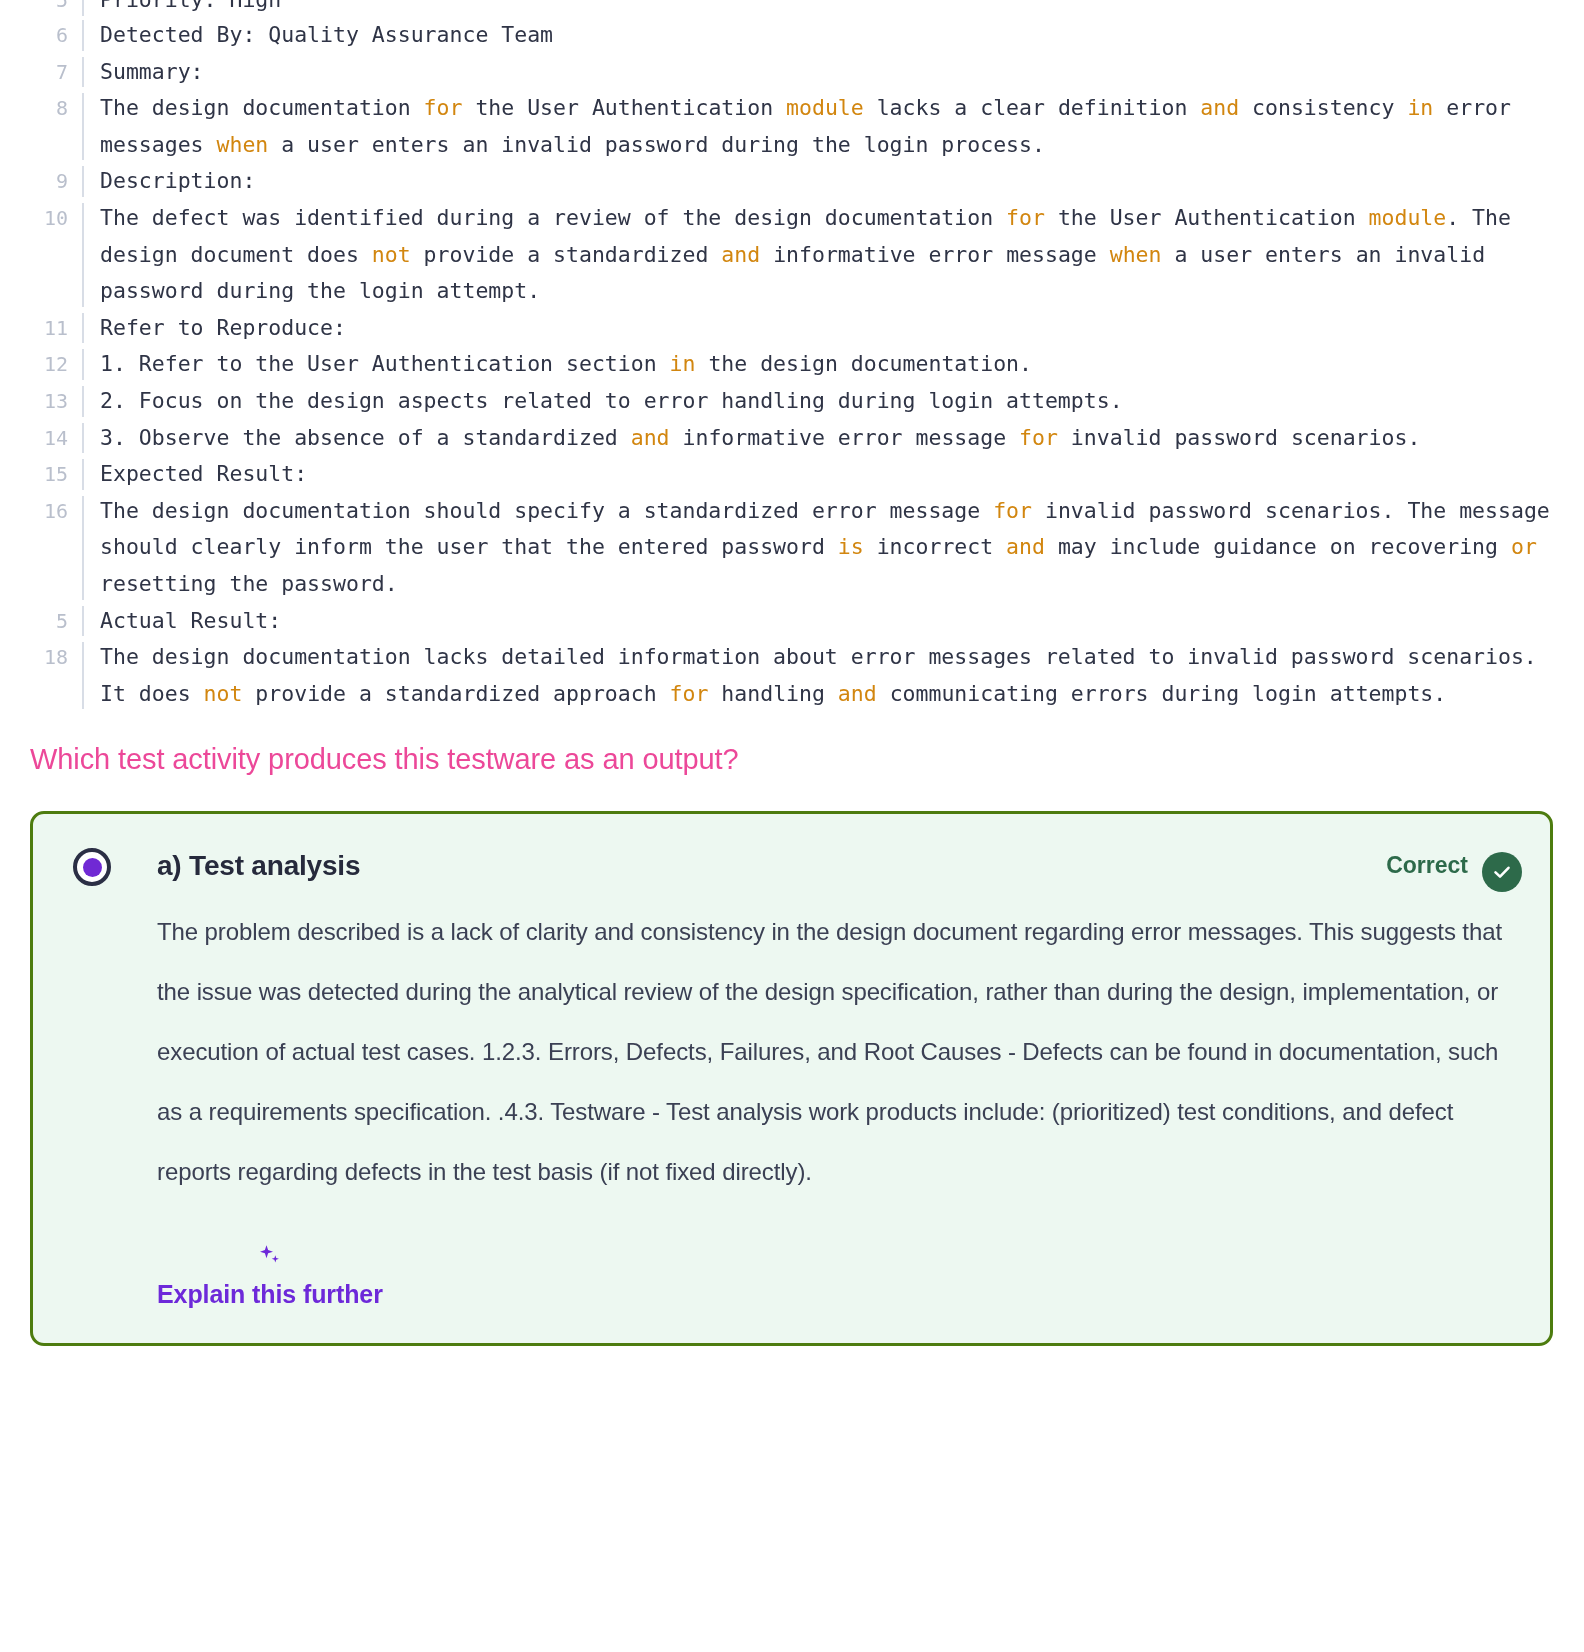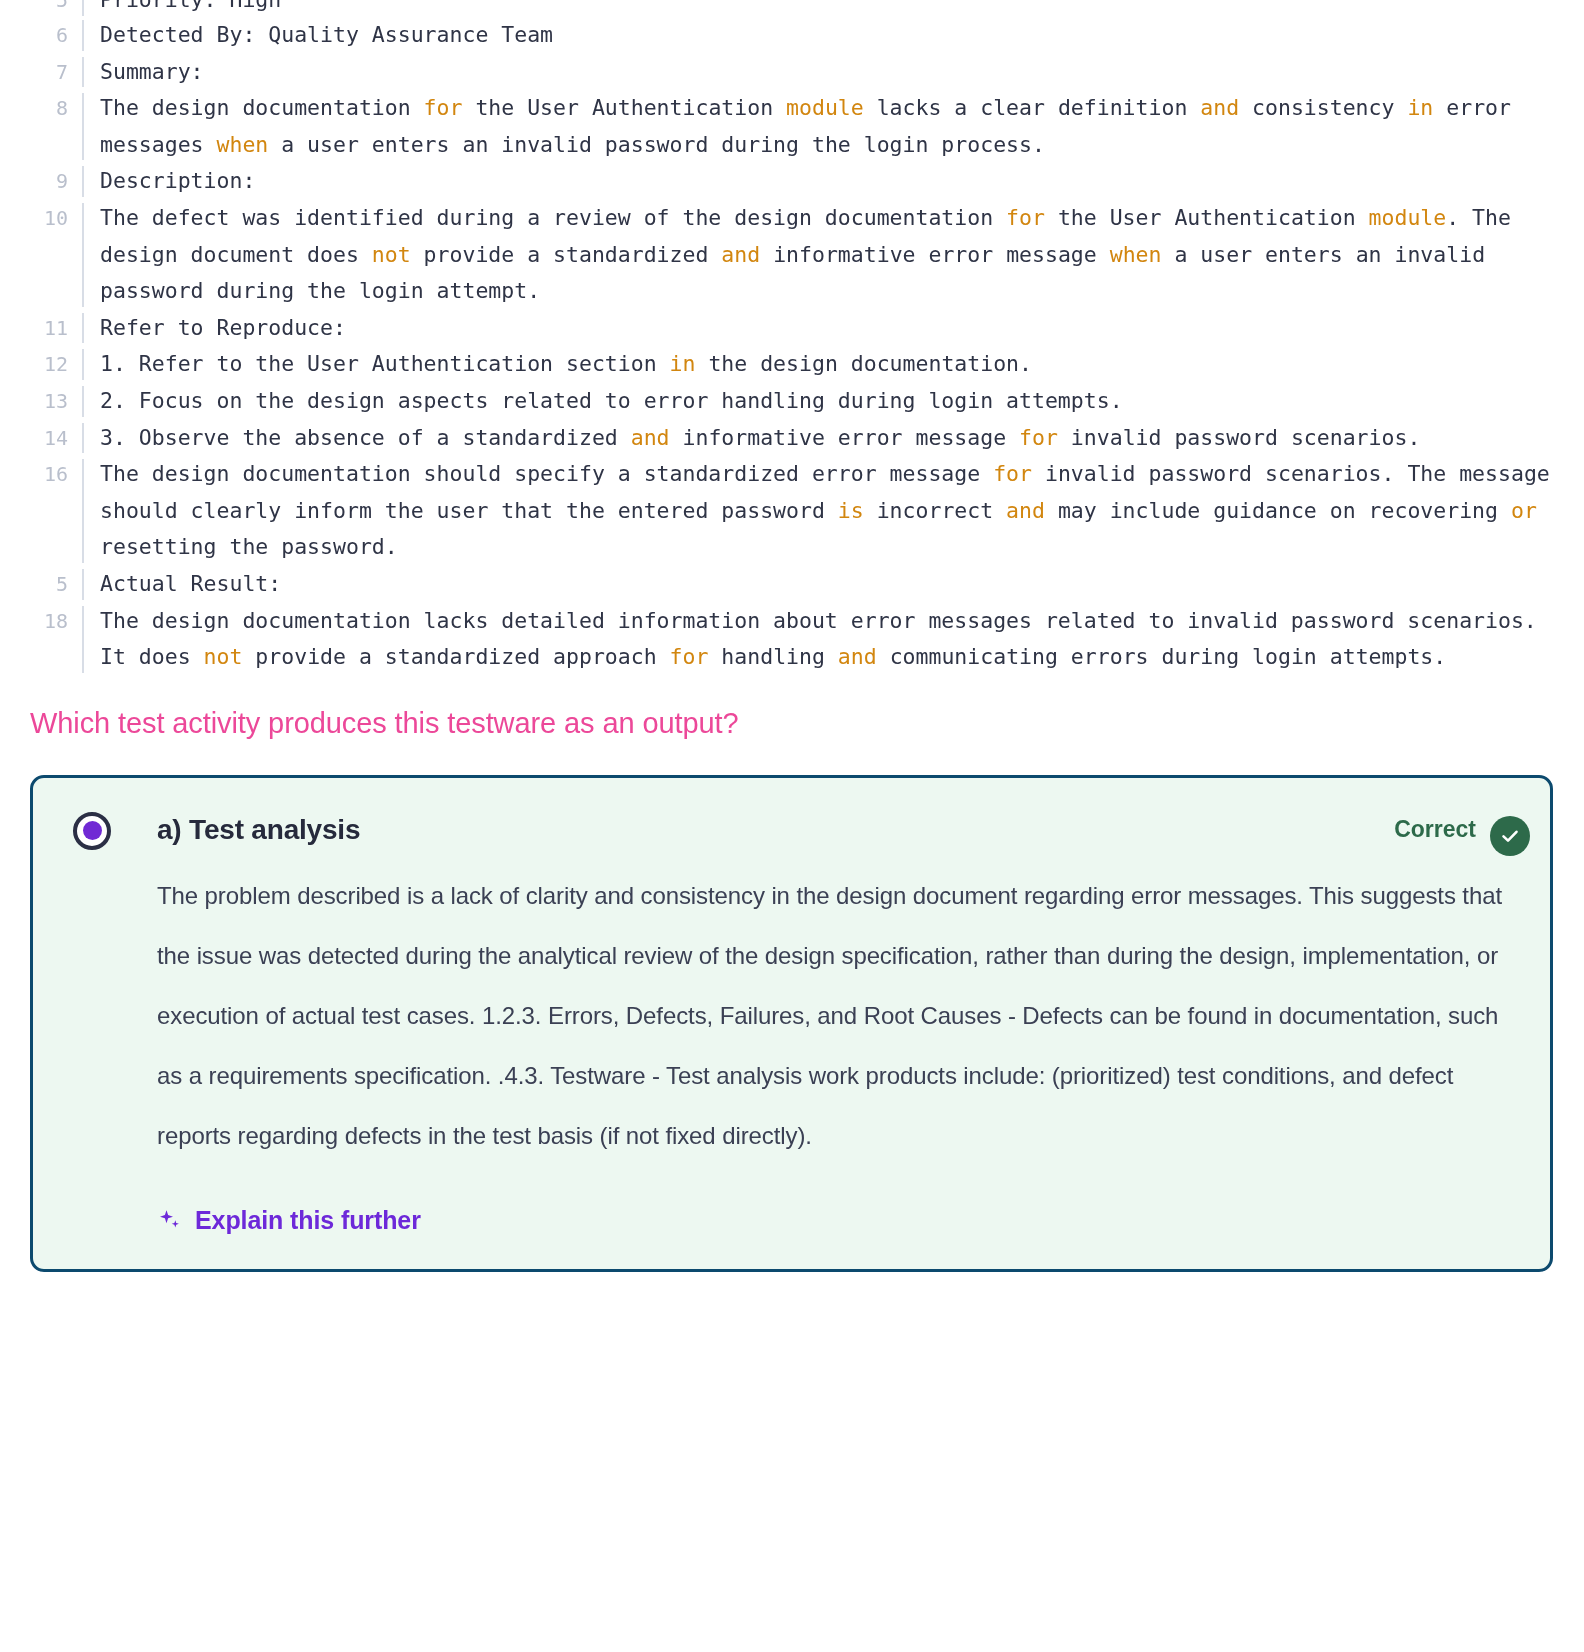--- a/index.html
+++ b/index.html
@@ -216,6 +216,11 @@
       <span class="ln">14</span>
       <span class="gutter"></span>
       <span class="code-text"><span>3. Observe the absence of a standardized </span><span class="kw">and</span><span> informative error message </span><span class="kw">for</span><span> invalid password scenarios.</span></span>
+    </div>
+    <div class="code-line">
+      <span class="ln">15</span>
+      <span class="gutter"></span>
+      <span class="code-text"><span>Expected Result:</span></span>
     </div>
     <div class="code-line">
       <span class="ln">16</span>

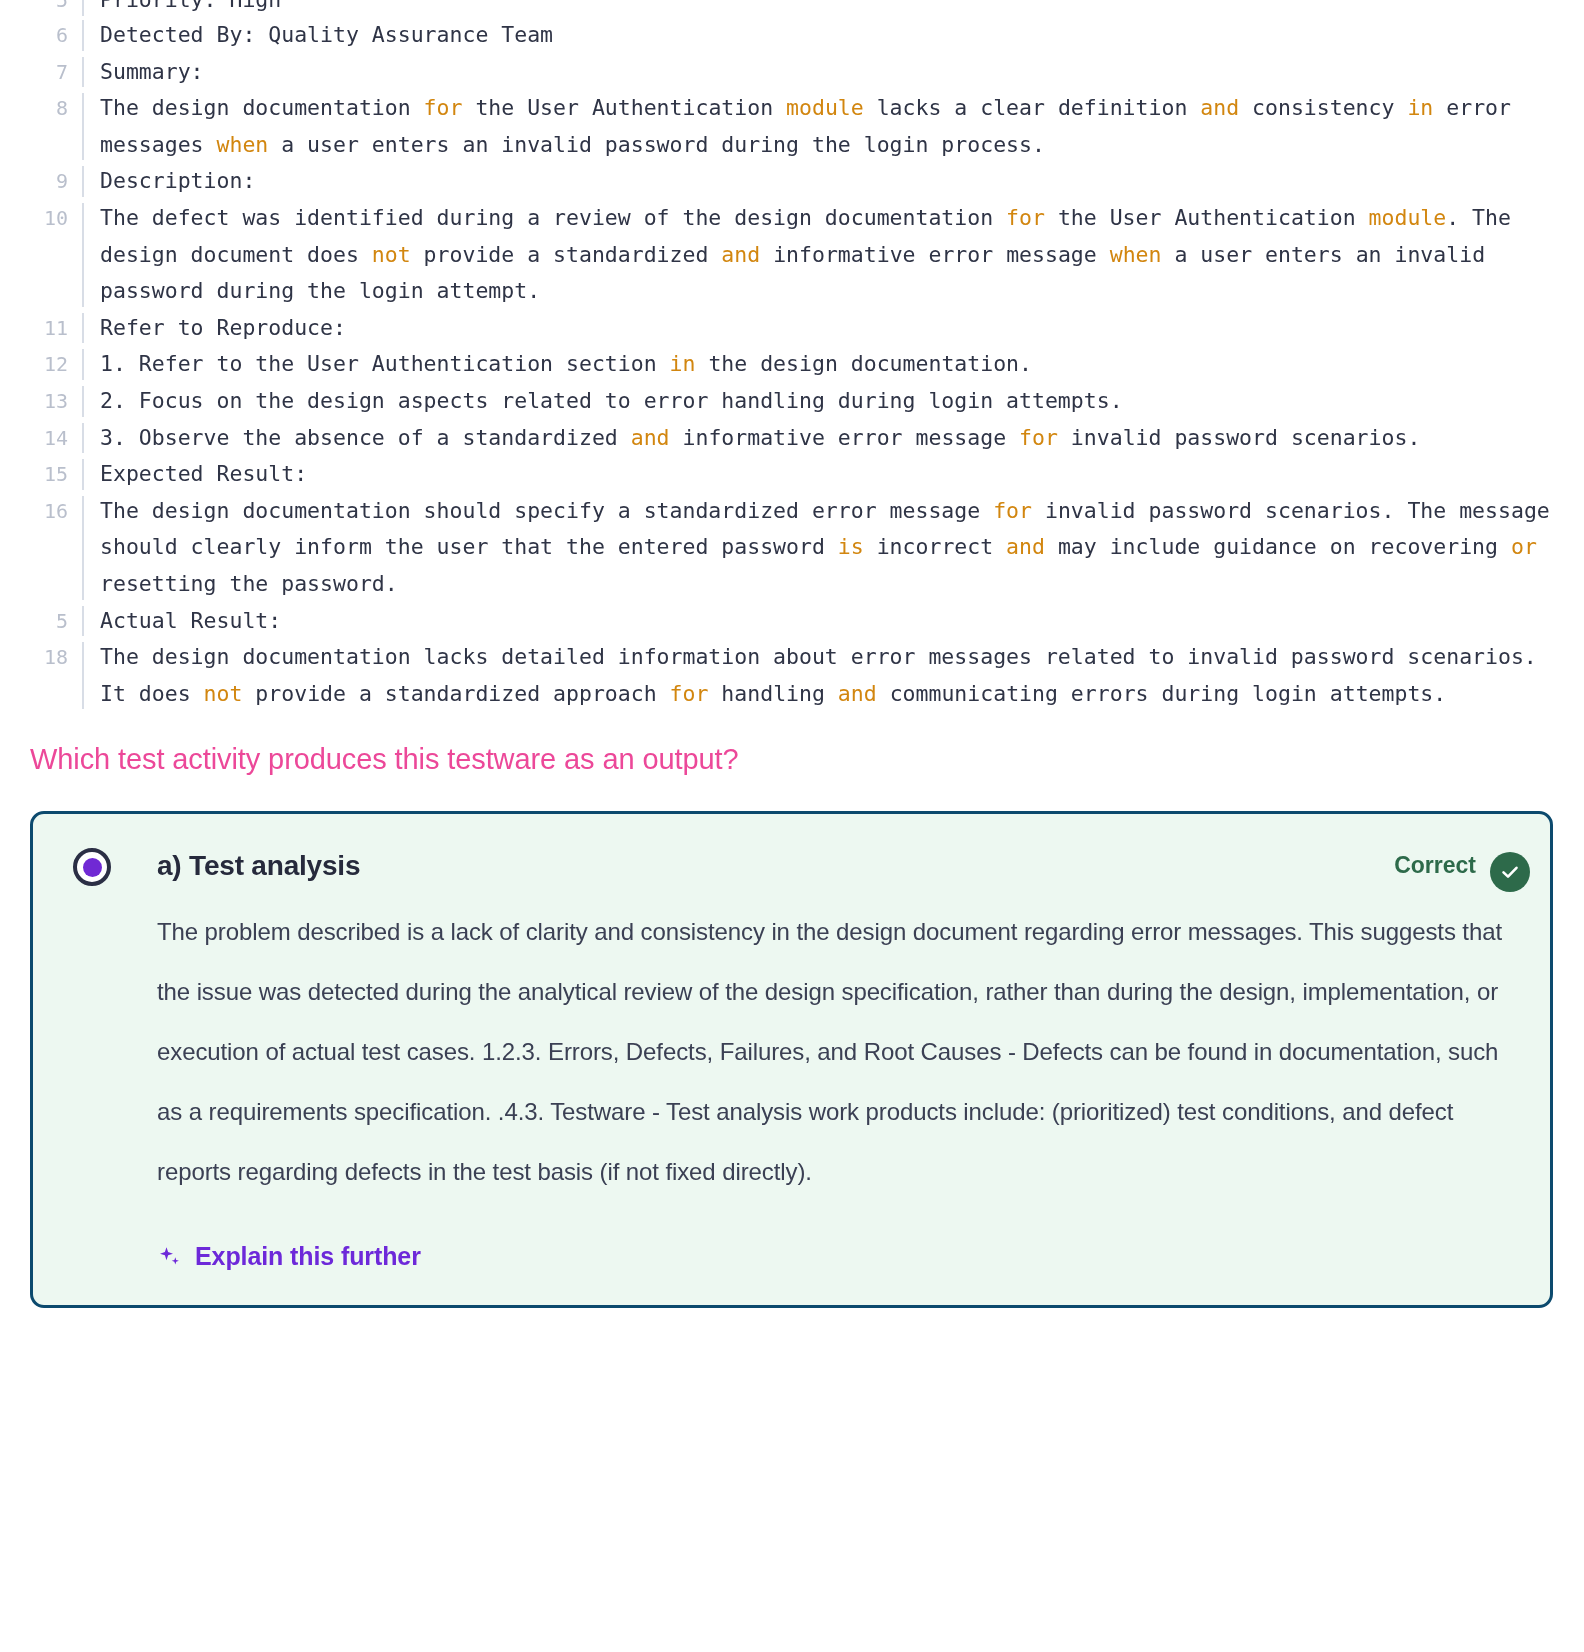--- a/index.html
+++ b/index.html
@@ -77,10 +77,10 @@
   
   .answer-card {
     margin: 32px 31px 28px 30px;
-    border: 3px solid #0c4a6e;
+    border: 3px solid #4d7c0f;
     border-radius: 14px;
     background: #edf8f1;
-    padding: 30px 20px 34px 28px;
+    padding: 30px 28px 34px 28px;
     position: relative;
   }
   .answer-head {

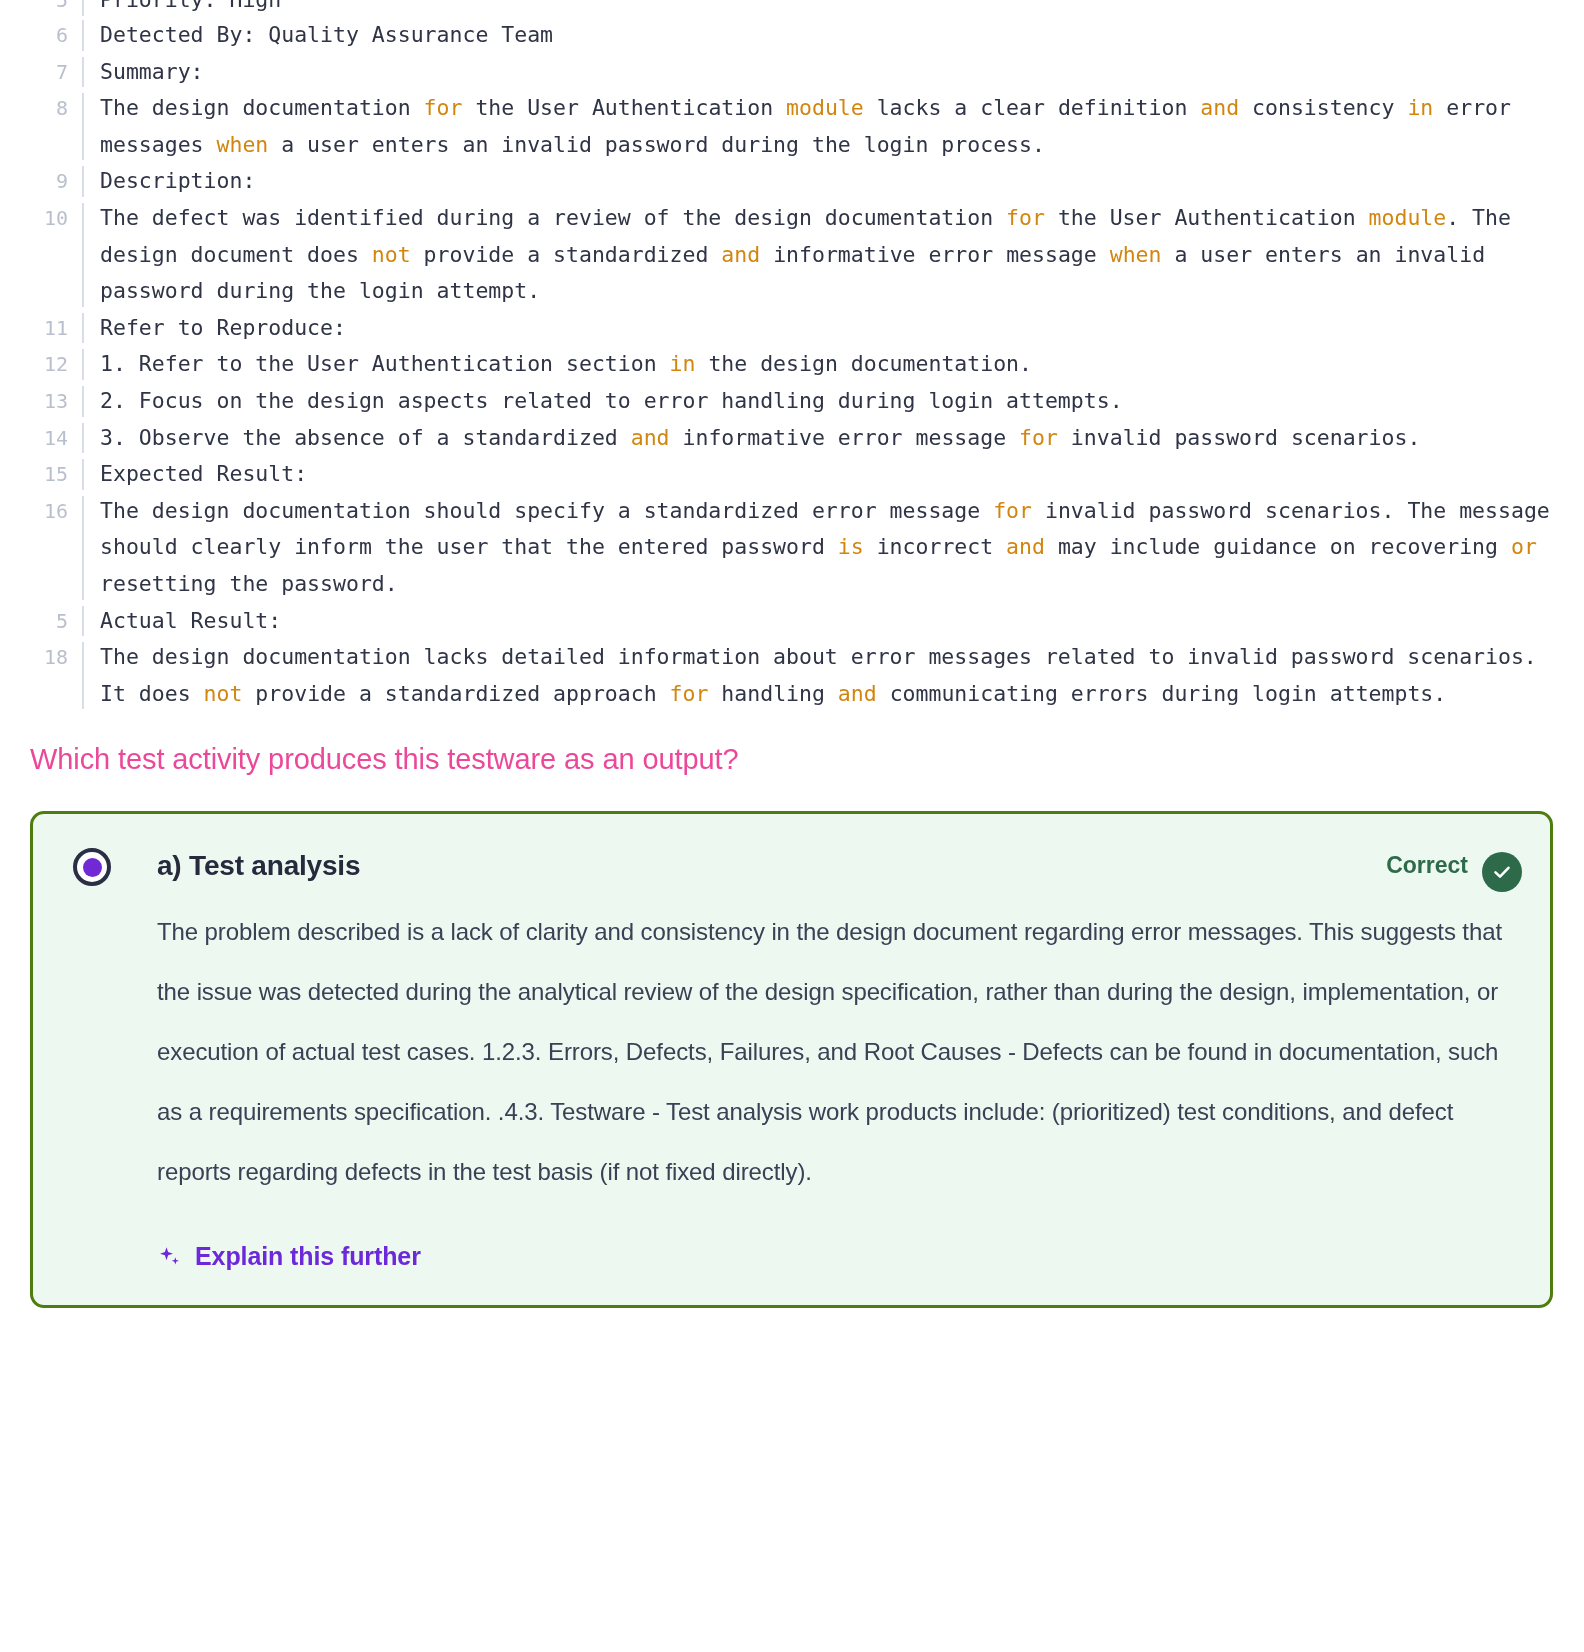--- a/index.html
+++ b/index.html
@@ -158,6 +158,7 @@
     cursor: pointer;
     width: fit-content;
     letter-spacing: -0.1px;
+    flex-direction: column;
   }
   .sparkle-icon { display: block; }
 </style>

